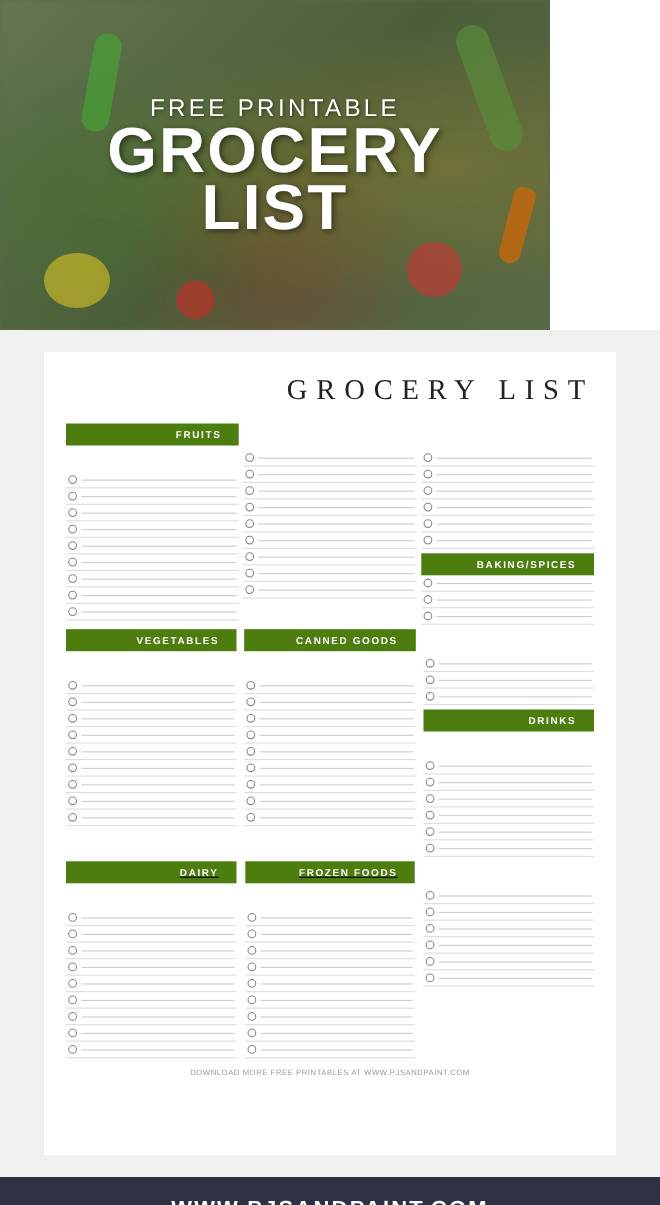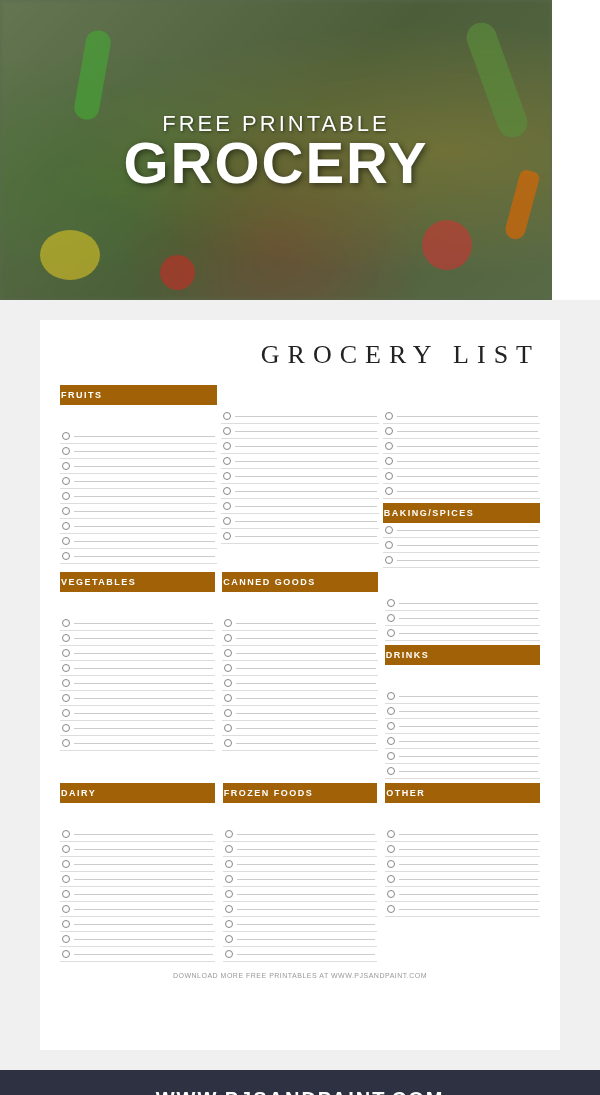--- a/index.html
+++ b/index.html
@@ -13,7 +13,7 @@
 
     .hero-section {
       position: relative;
-      width: 552px;
+      width: 500px;
       height: 300px;
       background: #7a8a6a;
       display: flex;

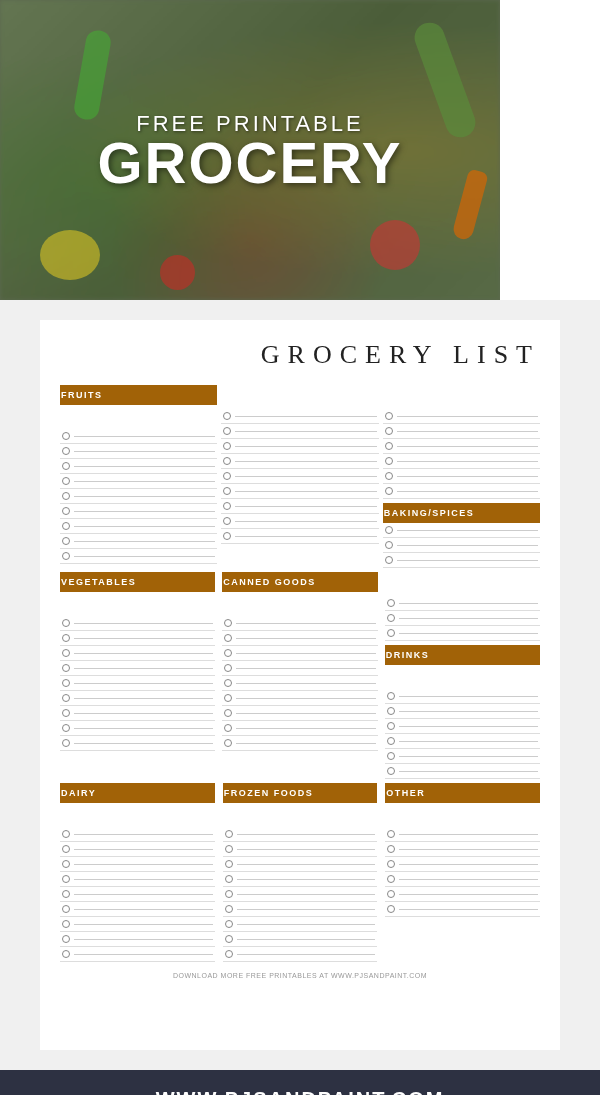--- a/index.html
+++ b/index.html
@@ -181,6 +181,7 @@
     <div class="hero-subtitle">FREE PRINTABLE</div>
     <div class="hero-title">
       <div>GROCERY</div>
+      <div>LIST</div>
     </div>
   </div>
 </div>

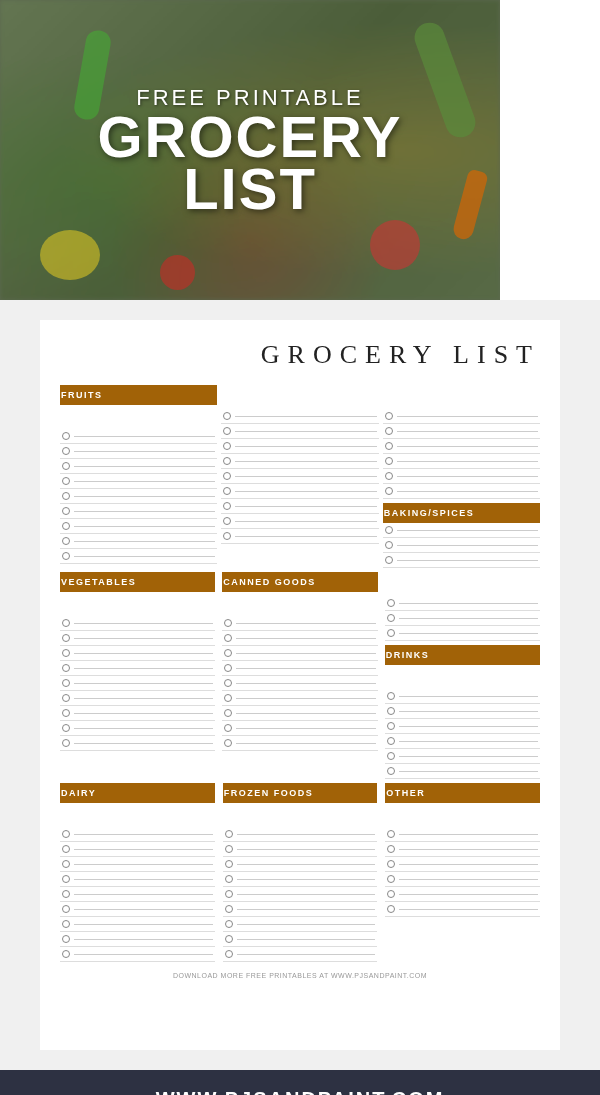--- a/index.html
+++ b/index.html
@@ -85,14 +85,14 @@
     }
 
     .category-header {
-      background: #a16207;
+      background: #4d7c0f;
       color: white;
-      text-align: left;
+      text-align: right;
       font-size: 9px;
       font-weight: 700;
       letter-spacing: 1.5px;
       text-transform: uppercase;
-      padding: 5px 1px;
+      padding: 5px 16px;
     }
 
     .category-block {

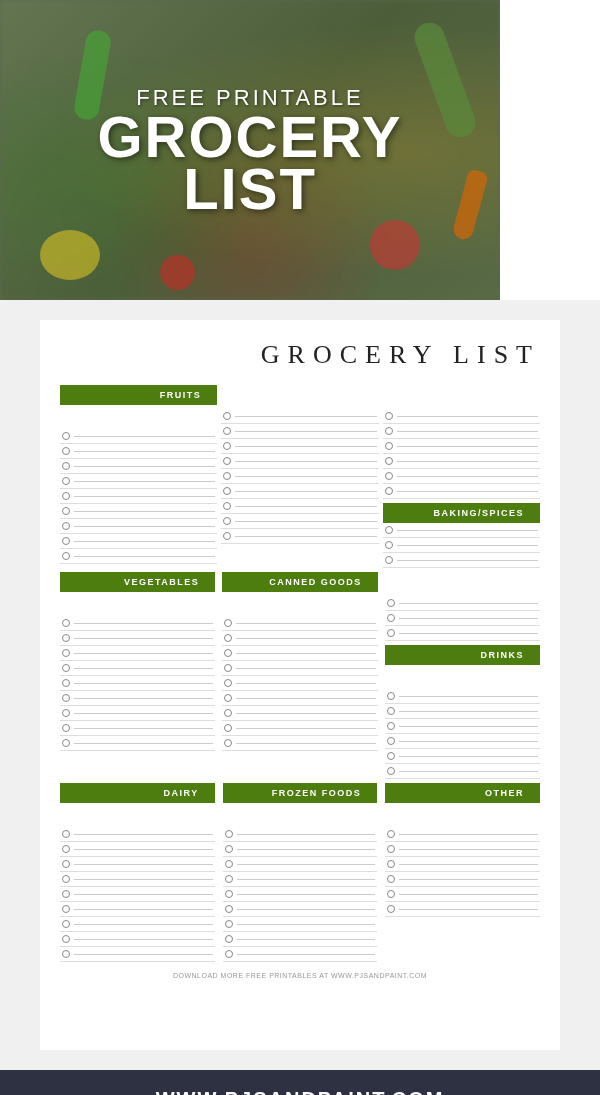--- a/index.html
+++ b/index.html
@@ -450,7 +450,7 @@
       </div>
     </div>
 
-    <div style="display:grid;grid-template-columns:1fr 1fr 1fr;gap:8px;margin-bottom:4px;">
+    <div style="display:grid;grid-template-columns:1fr 1fr 1fr;gap:8px;margin-bottom:4px;text-decoration:underline;">
 
       <div class="category-block">
         <div class="category-header">DAIRY</div>

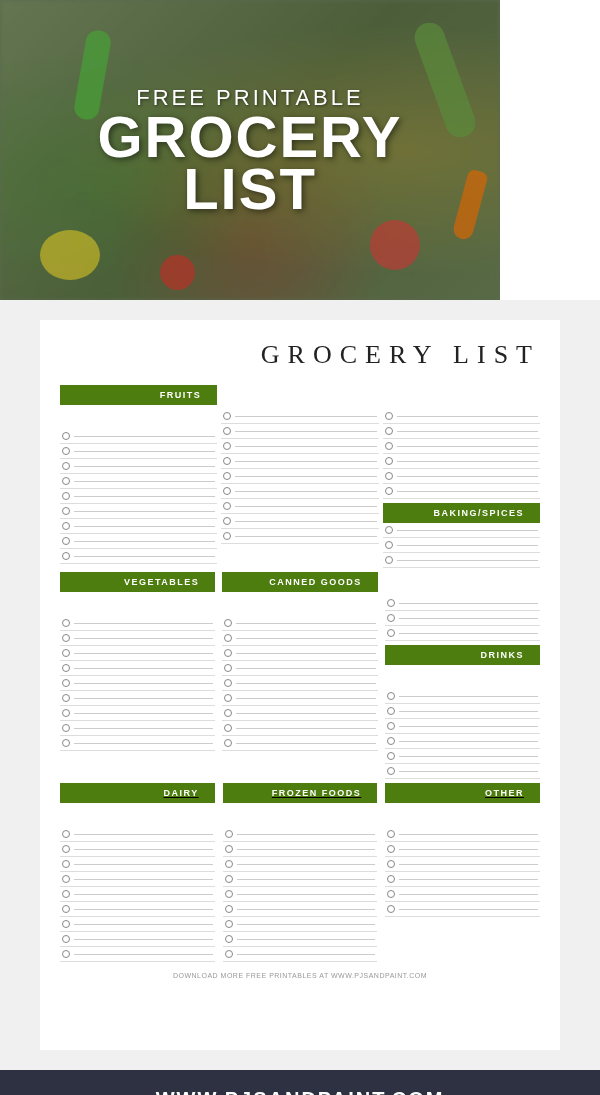--- a/index.html
+++ b/index.html
@@ -537,7 +537,6 @@
       </div>
 
       <div class="category-block">
-        <div class="category-header">OTHER</div>
         <div class="line-items">
           <div class="line-item">
               <div class="circle"></div>

